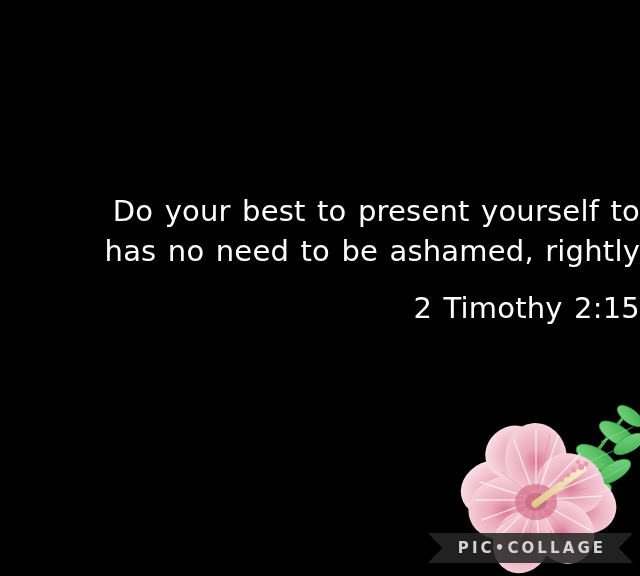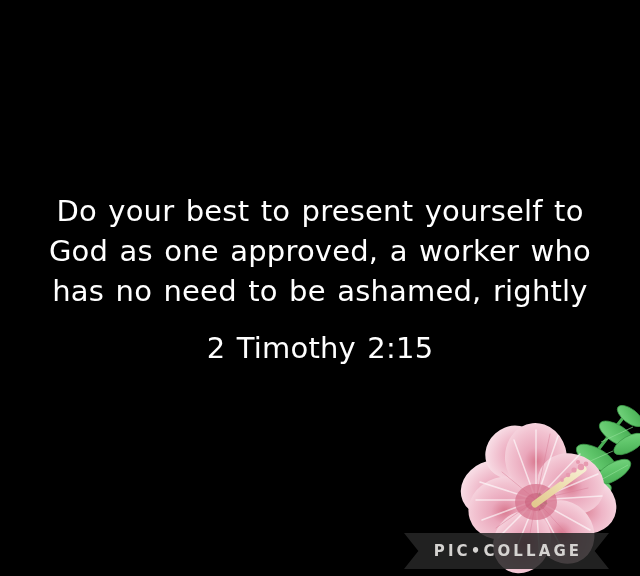--- a/index.html
+++ b/index.html
@@ -22,7 +22,7 @@
     left: 0;
     top: 191px;
     width: 640px;
-    text-align: center;
+    text-align: right;
     color: #ffffff;
     font-size: 29px;
     line-height: 40px;

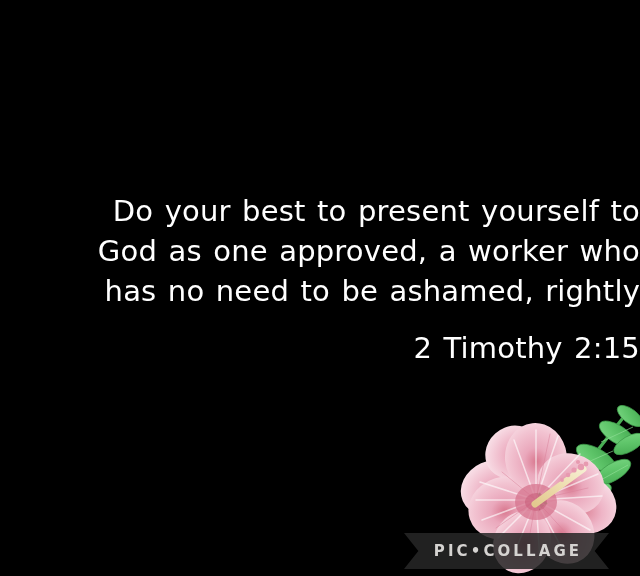--- a/index.html
+++ b/index.html
@@ -81,7 +81,6 @@
 
   <div id="verse-block">
     <span class="verse-line">Do your best to present yourself to</span>
-    <span class="verse-line">God as one approved, a worker who</span>
     <span class="verse-line">has no need to be ashamed, rightly</span>
     <span id="verse-reference">2 Timothy 2:15</span>
   </div>

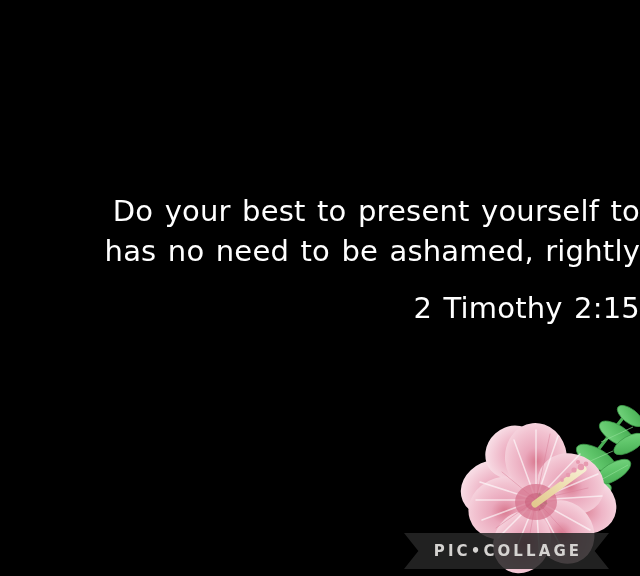--- a/index.html
+++ b/index.html
@@ -49,10 +49,10 @@
   
   #watermark {
     position: absolute;
-    left: 404px;
+    left: 428px;
     top: 533px;
     width: 205px;
-    height: 36px;
+    height: 30px;
   }
   #watermark-ribbon {
     position: absolute;

